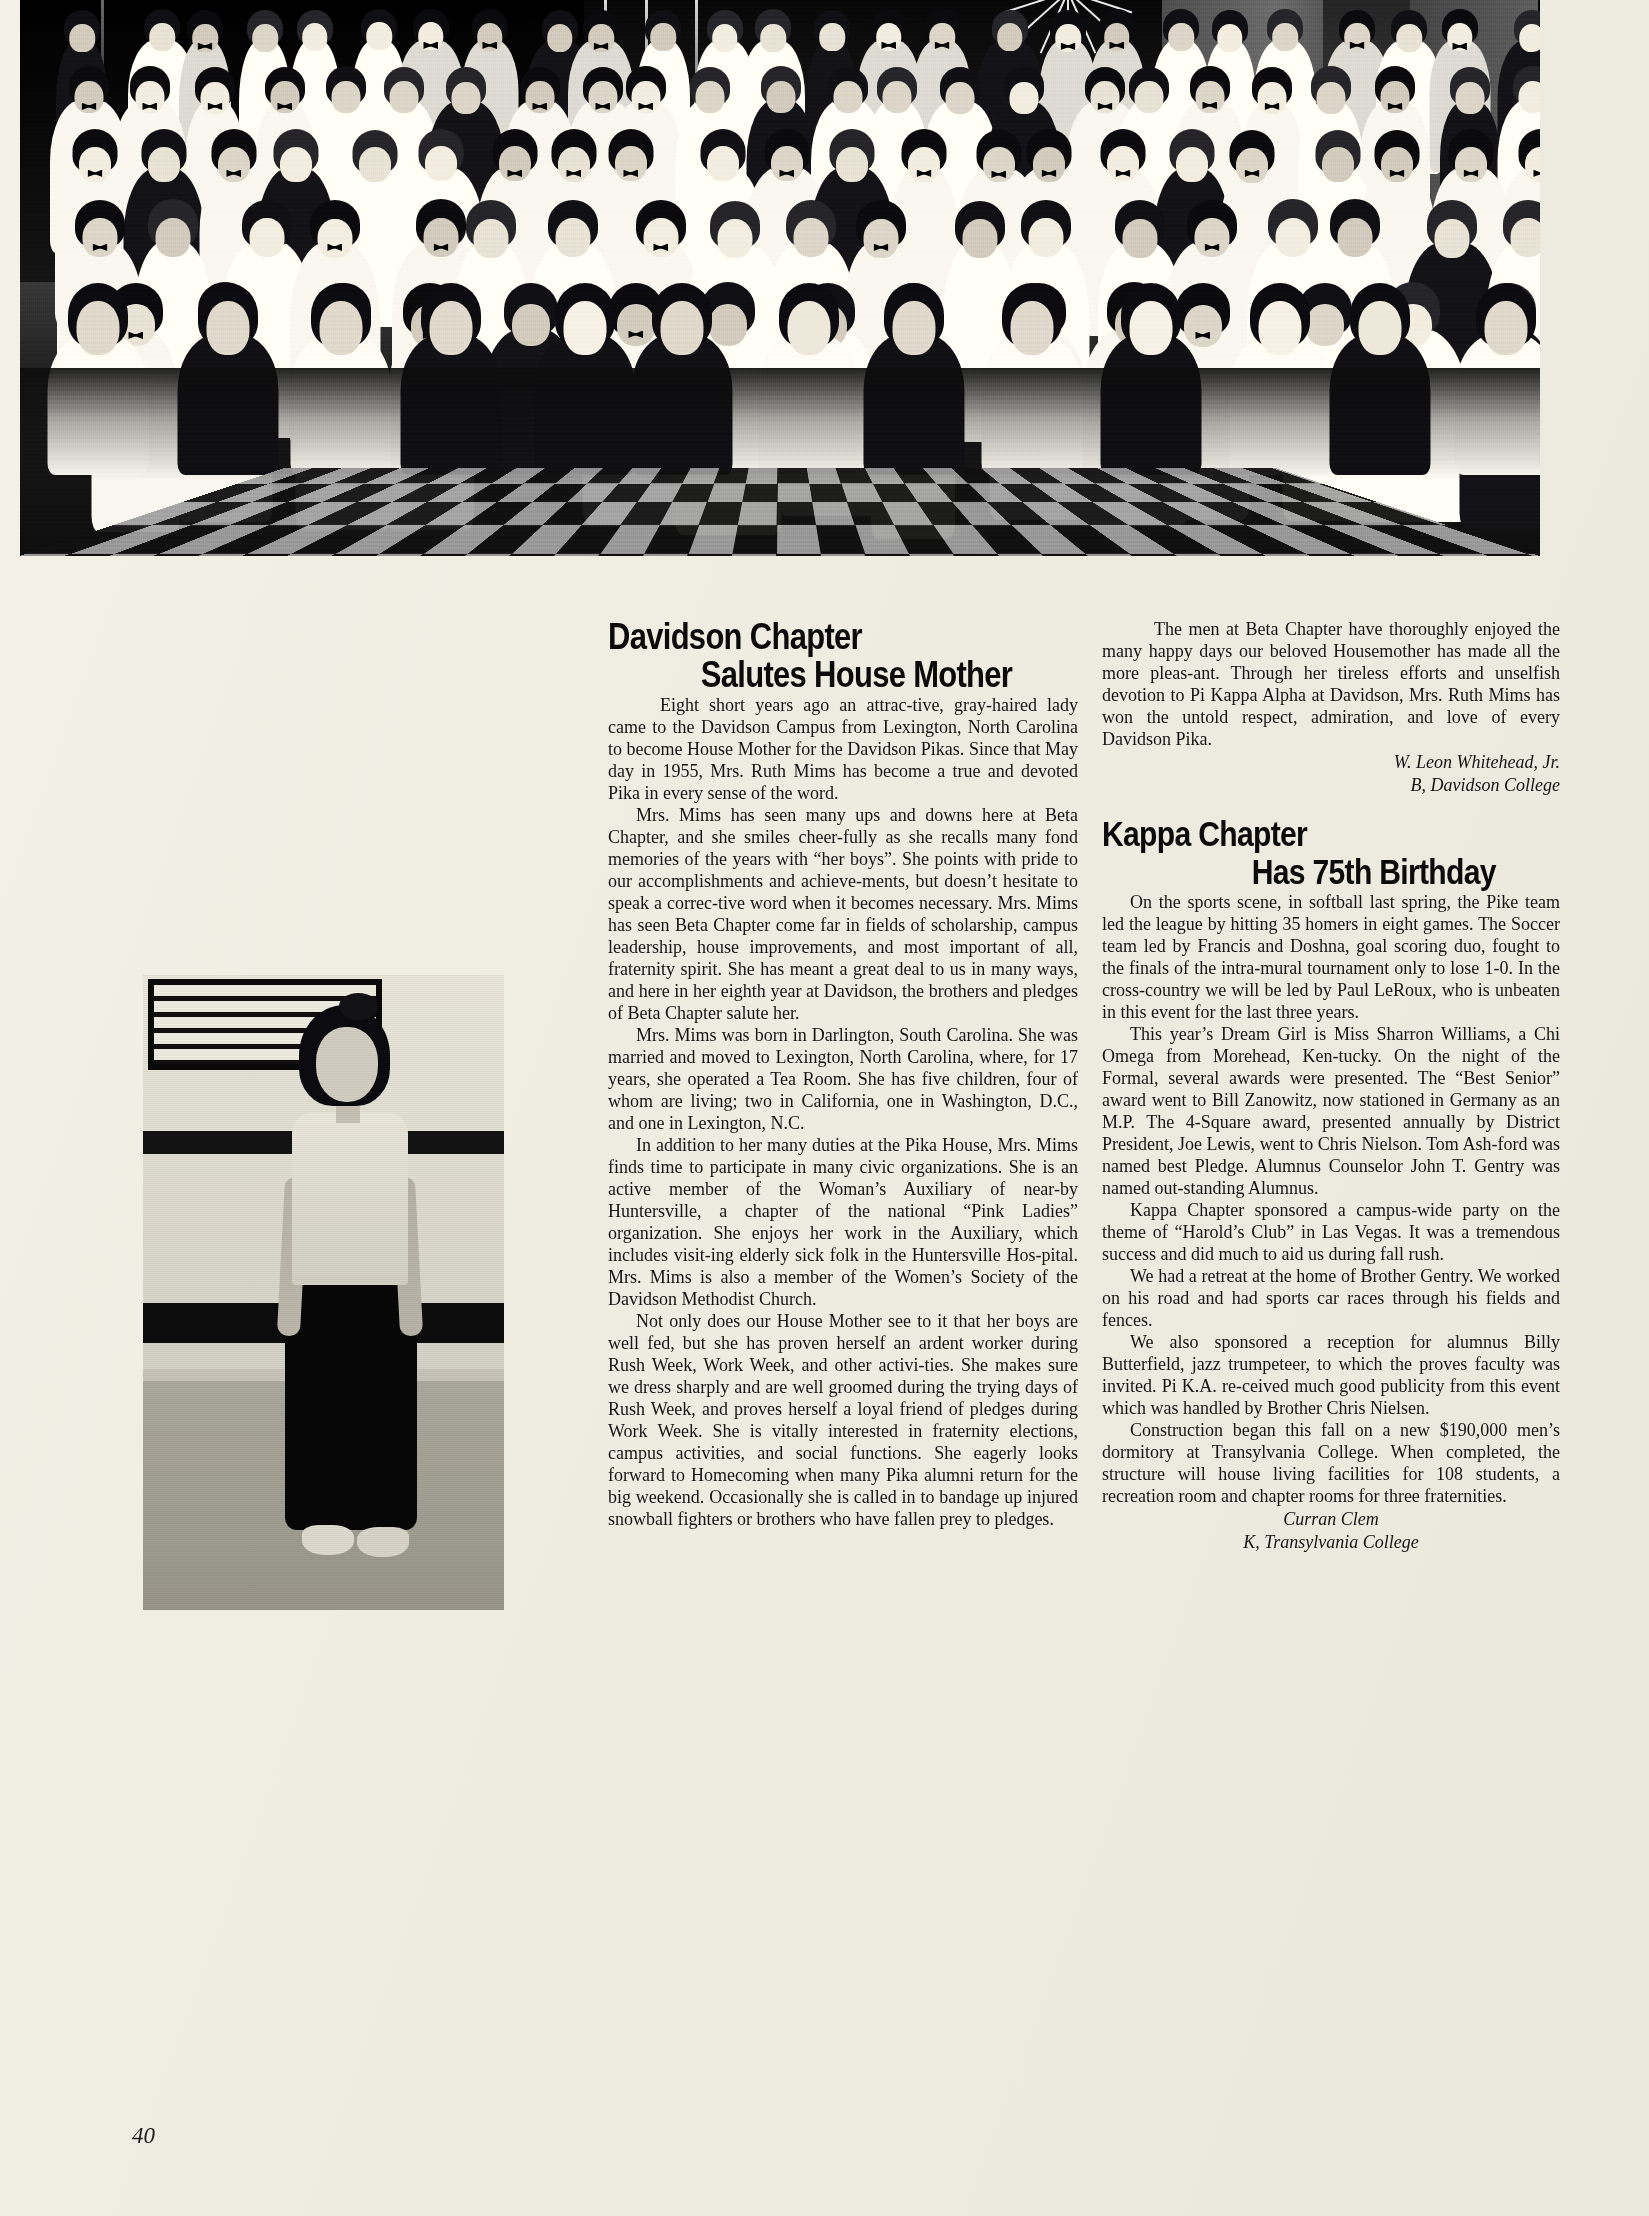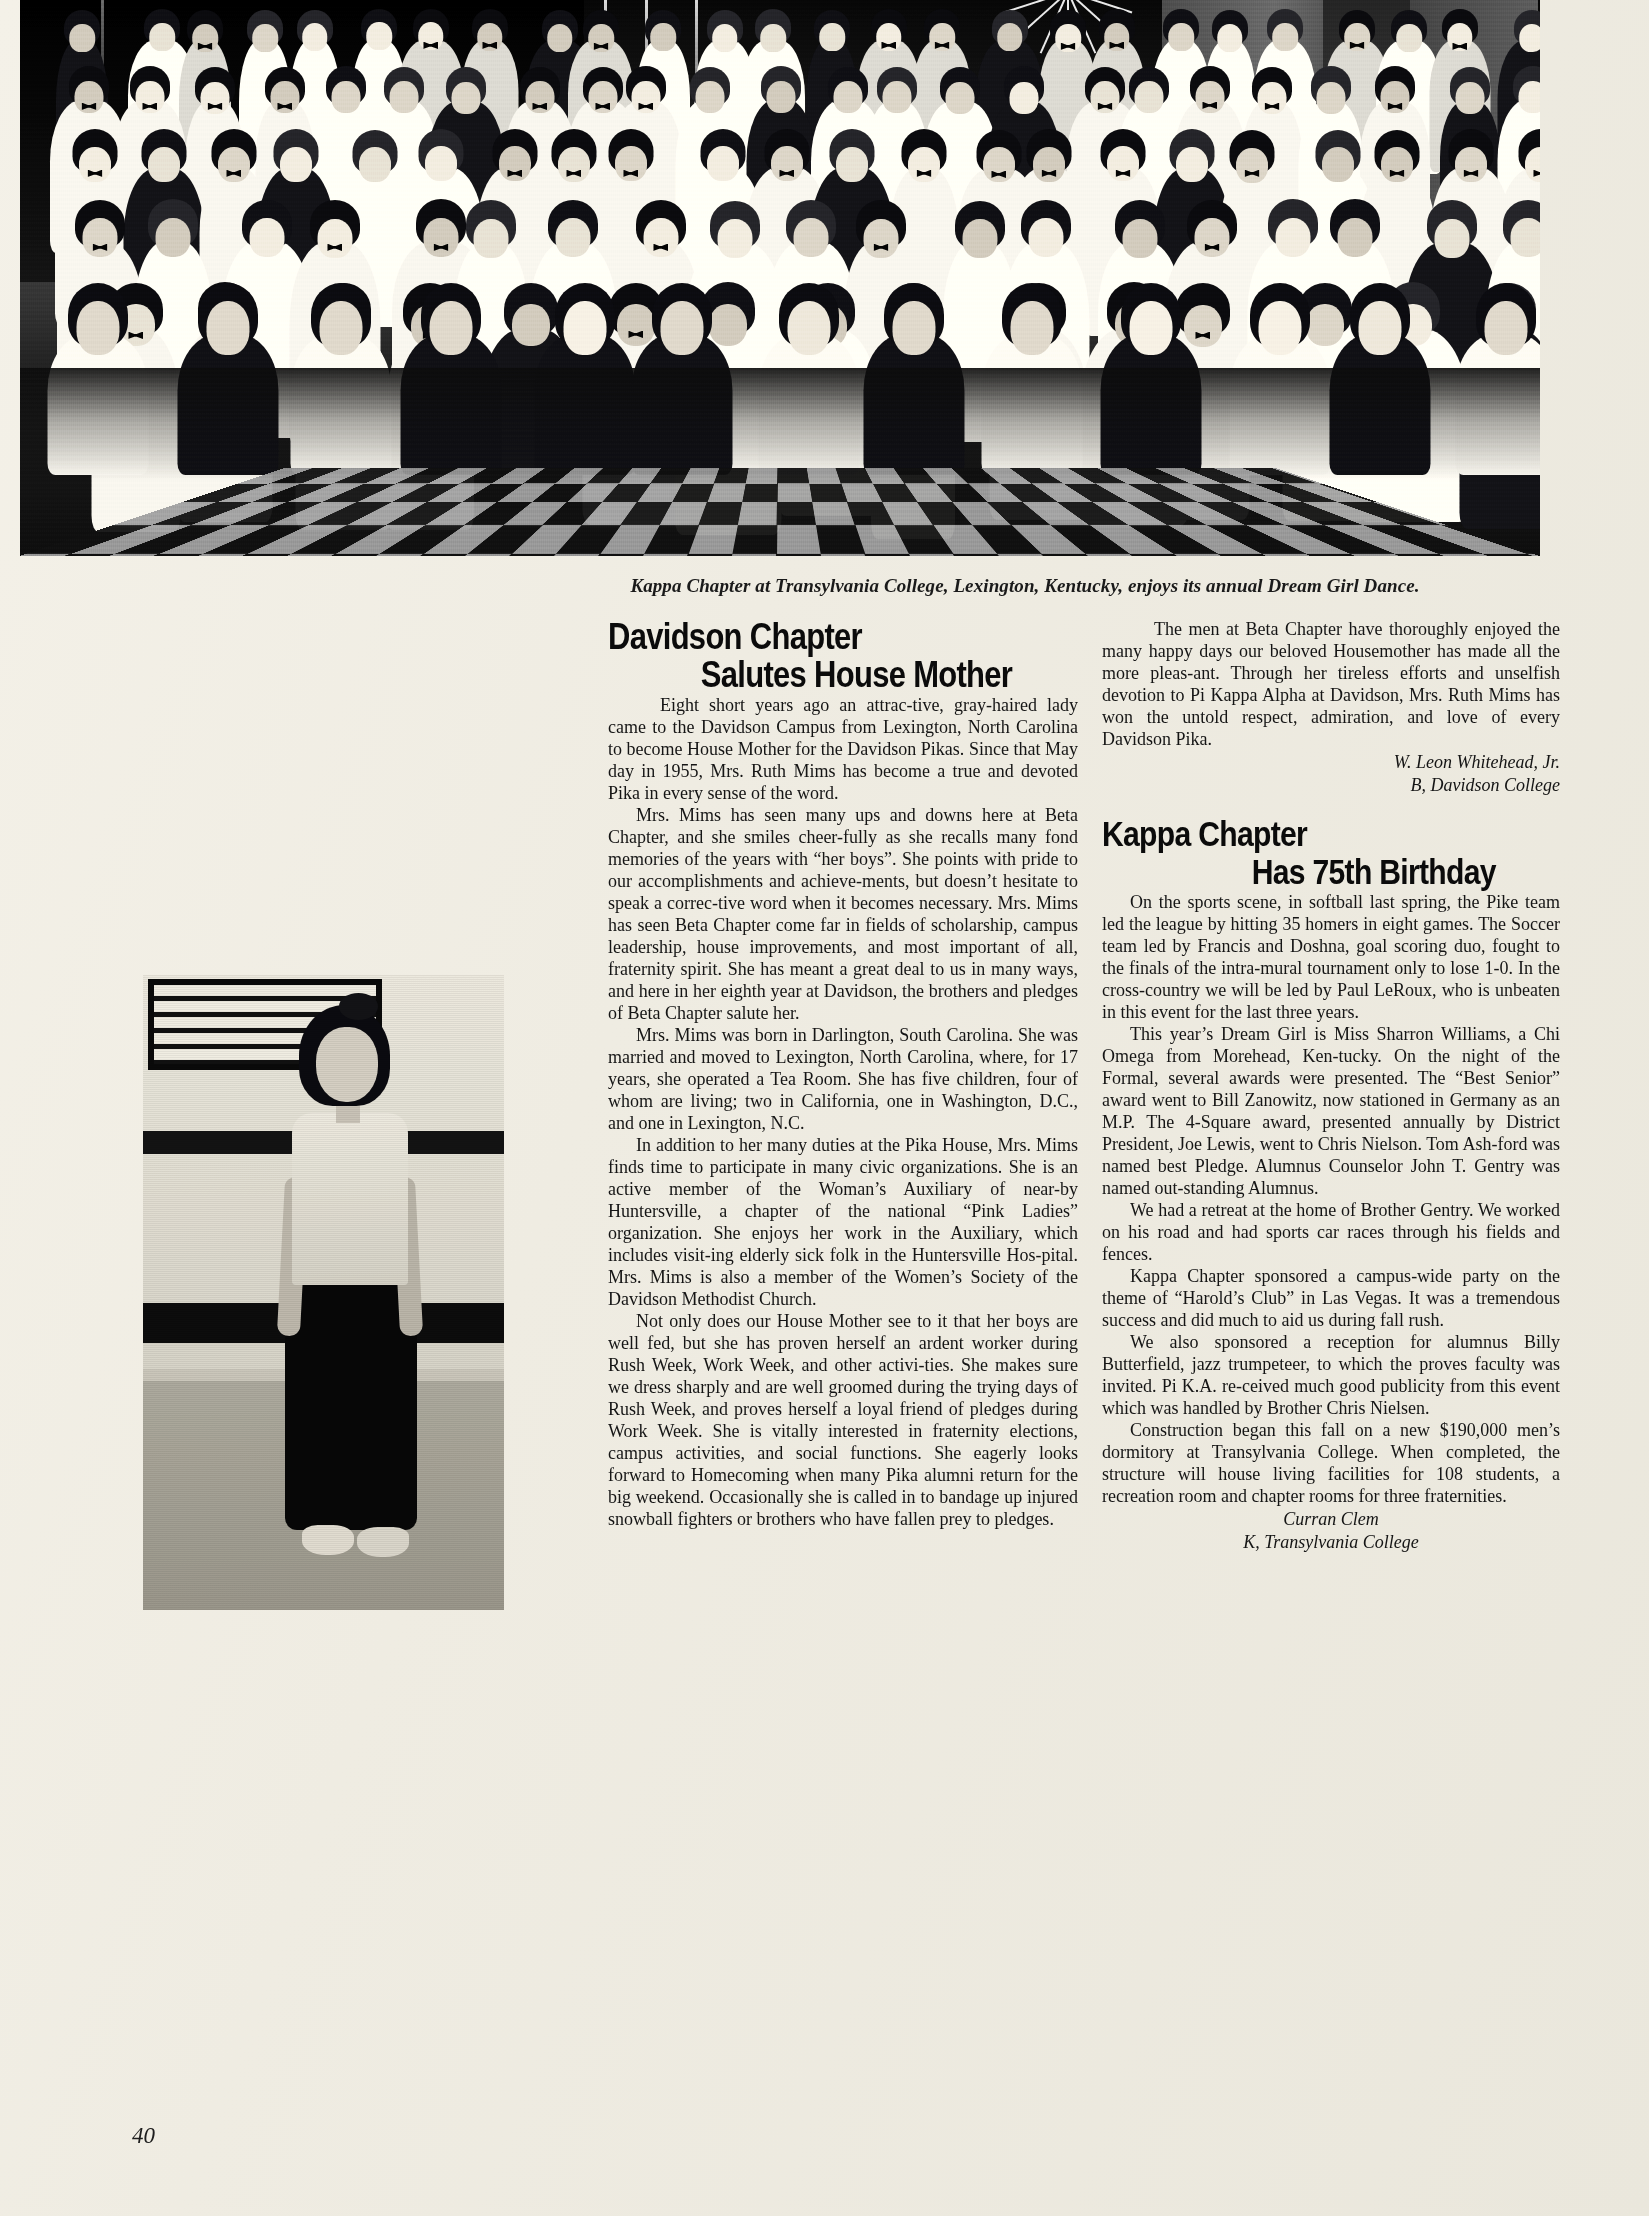--- a/index.html
+++ b/index.html
@@ -920,7 +920,6 @@
     <div class="hero-grain"></div>
   </div>
 
-  <div class="hero-caption">Kappa Chapter at Transylvania College, Lexington, Kentucky, enjoys its annual Dream Girl Dance.</div>
 
   <div class="girl-photo">
     <div class="g-wall"></div>

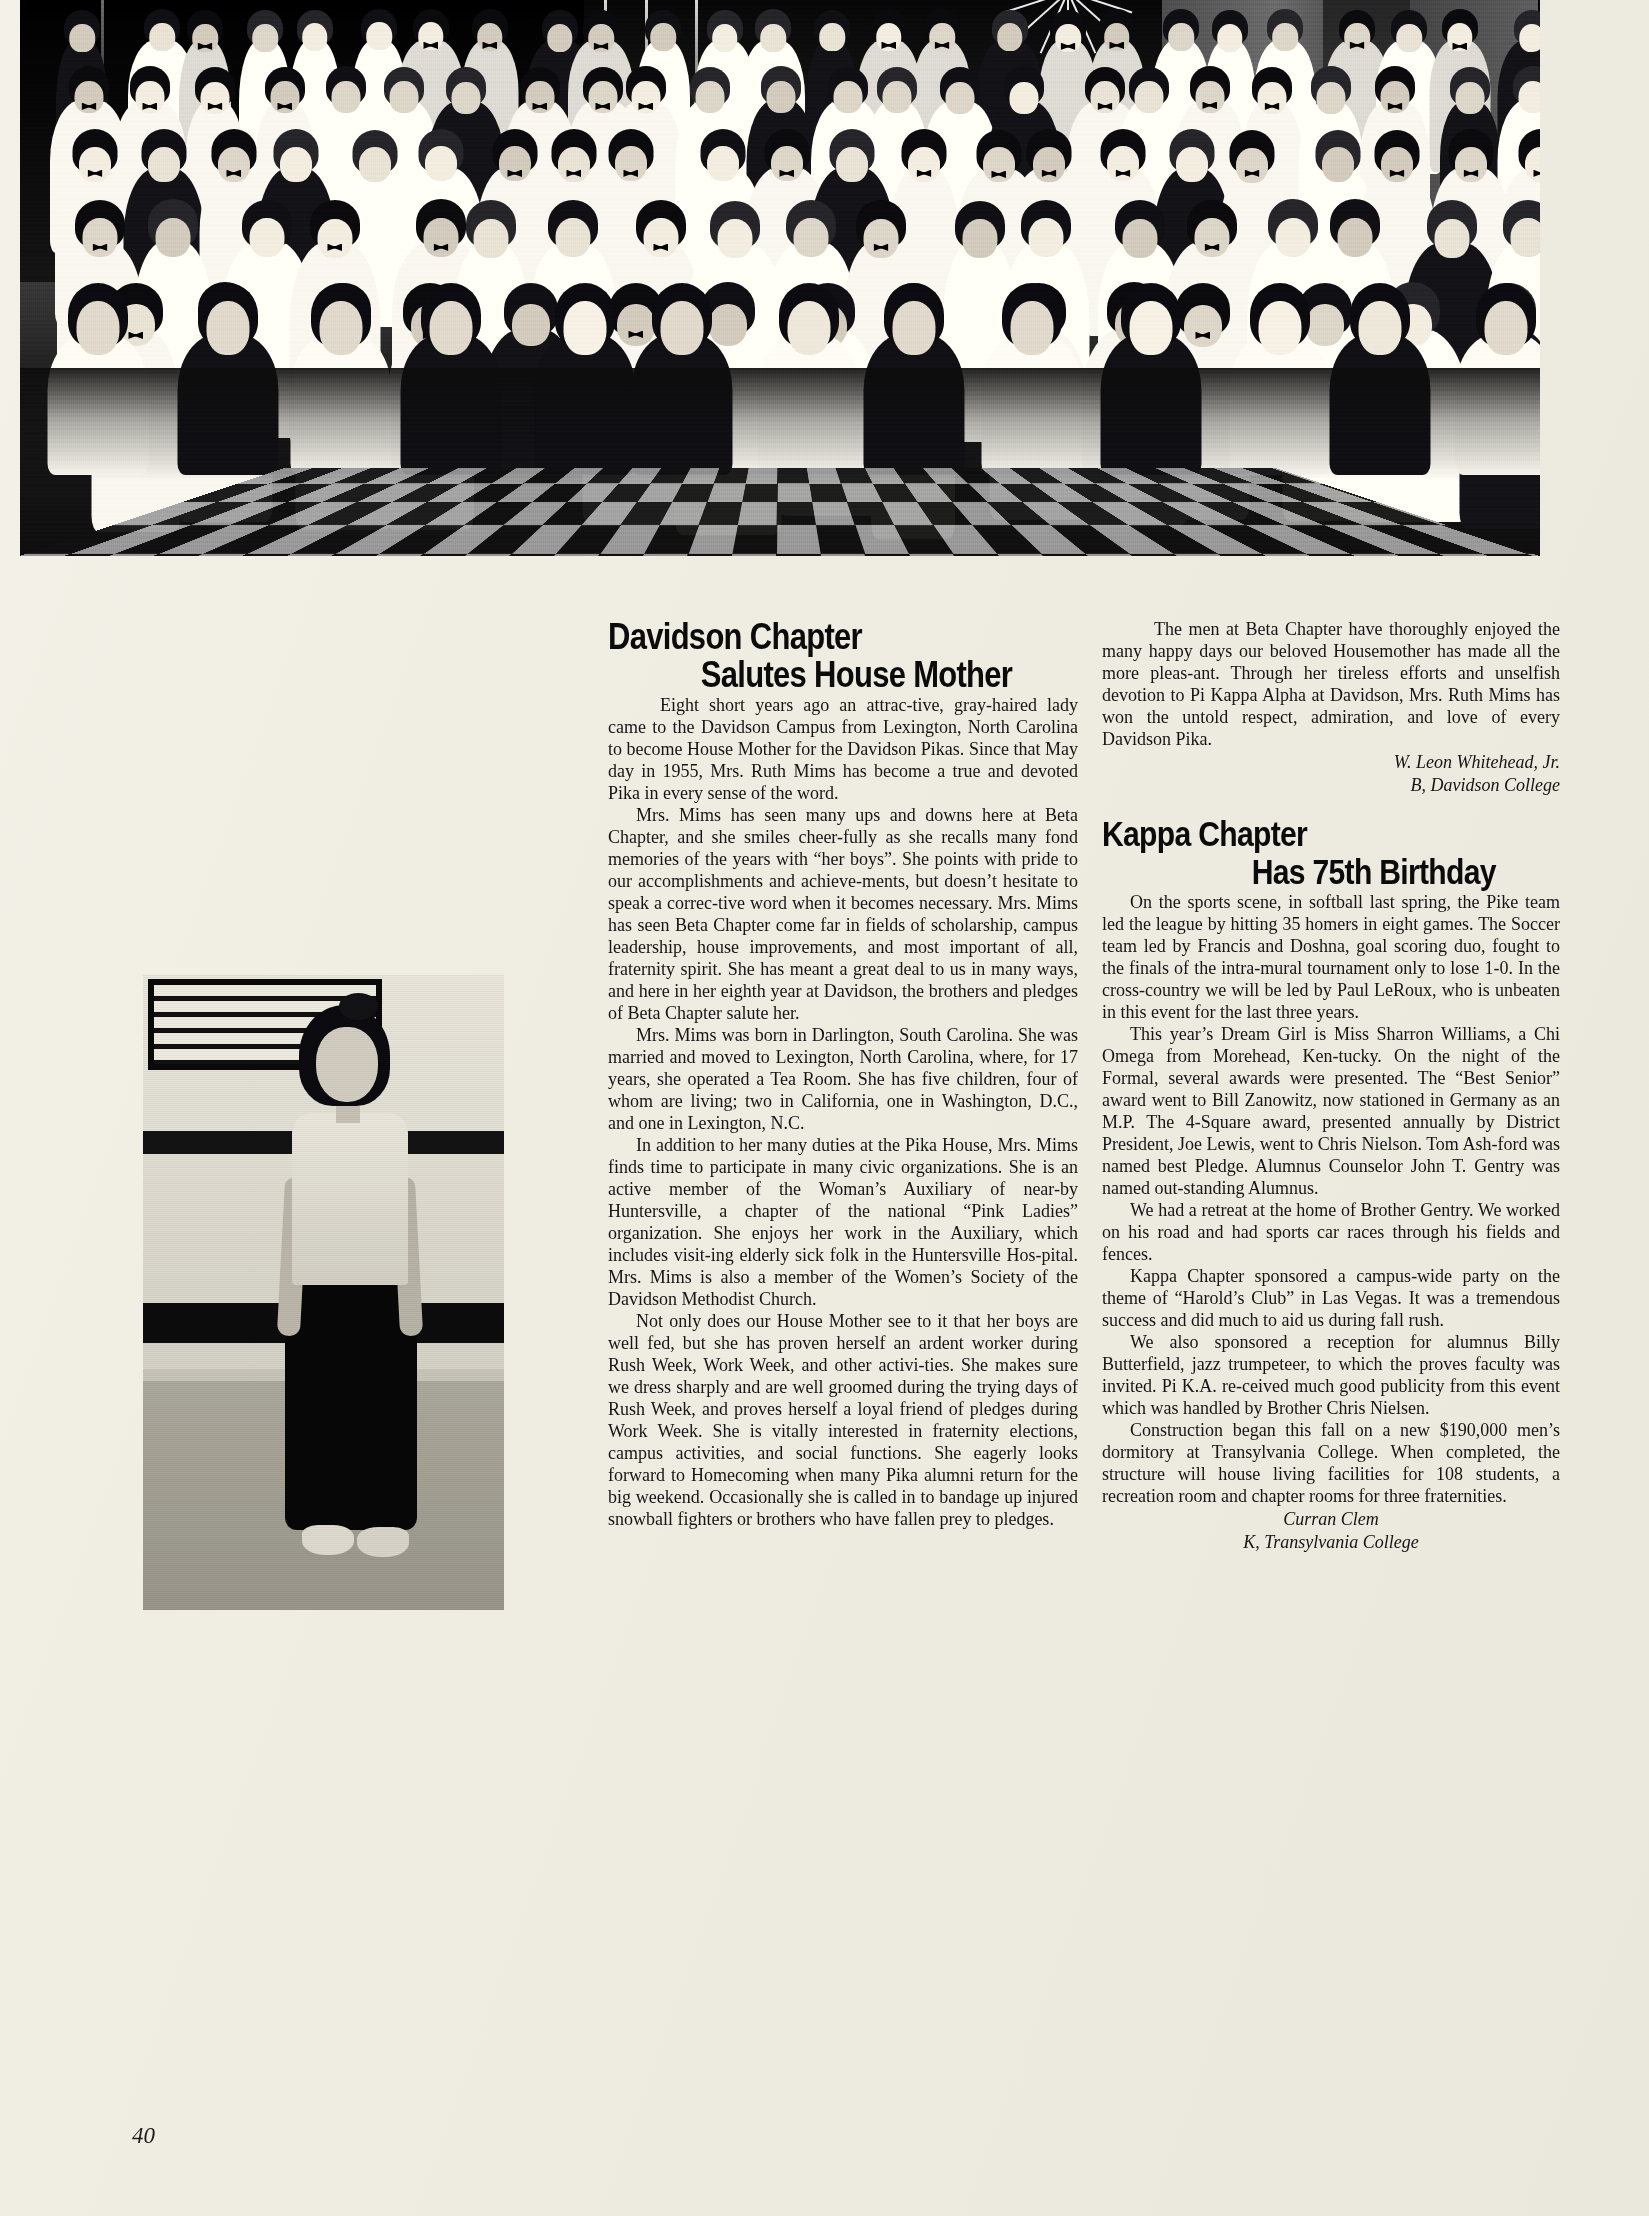--- a/index.html
+++ b/index.html
@@ -967,8 +967,8 @@
 
     <p>On the sports scene, in softball last spring, the Pike team led the league by hitting 35 homers in eight games. The Soccer team led by Francis and Doshna, goal scoring duo, fought to the finals of the intra-mural tournament only to lose 1-0. In the cross-country we will be led by Paul LeRoux, who is unbeaten in this event for the last three years.</p>
     <p>This year’s Dream Girl is Miss Sharron Williams, a Chi Omega from Morehead, Ken-tucky. On the night of the Formal, several awards were presented. The “Best Senior” award went to Bill Zanowitz, now stationed in Germany as an M.P. The 4-Square award, presented annually by District President, Joe Lewis, went to Chris Nielson. Tom Ash-ford was named best Pledge. Alumnus Counselor John T. Gentry was named out-standing Alumnus.</p>
+    <p>Kappa Chapter sponsored a campus-wide party on the theme of “Harold’s Club” in Las Vegas. It was a tremendous success and did much to aid us during fall rush.</p>
     <p>We had a retreat at the home of Brother Gentry. We worked on his road and had sports car races through his fields and fences.</p>
-    <p>Kappa Chapter sponsored a campus-wide party on the theme of “Harold’s Club” in Las Vegas. It was a tremendous success and did much to aid us during fall rush.</p>
     <p>We also sponsored a reception for alumnus Billy Butterfield, jazz trumpeteer, to which the proves faculty was invited. Pi K.A. re-ceived much good publicity from this event which was handled by Brother Chris Nielsen.</p>
     <p>Construction began this fall on a new $190,000 men’s dormitory at Transylvania College. When completed, the structure will house living facilities for 108 students, a recreation room and chapter rooms for three fraternities.</p>
     <div class="sig" style="text-align:center;">

